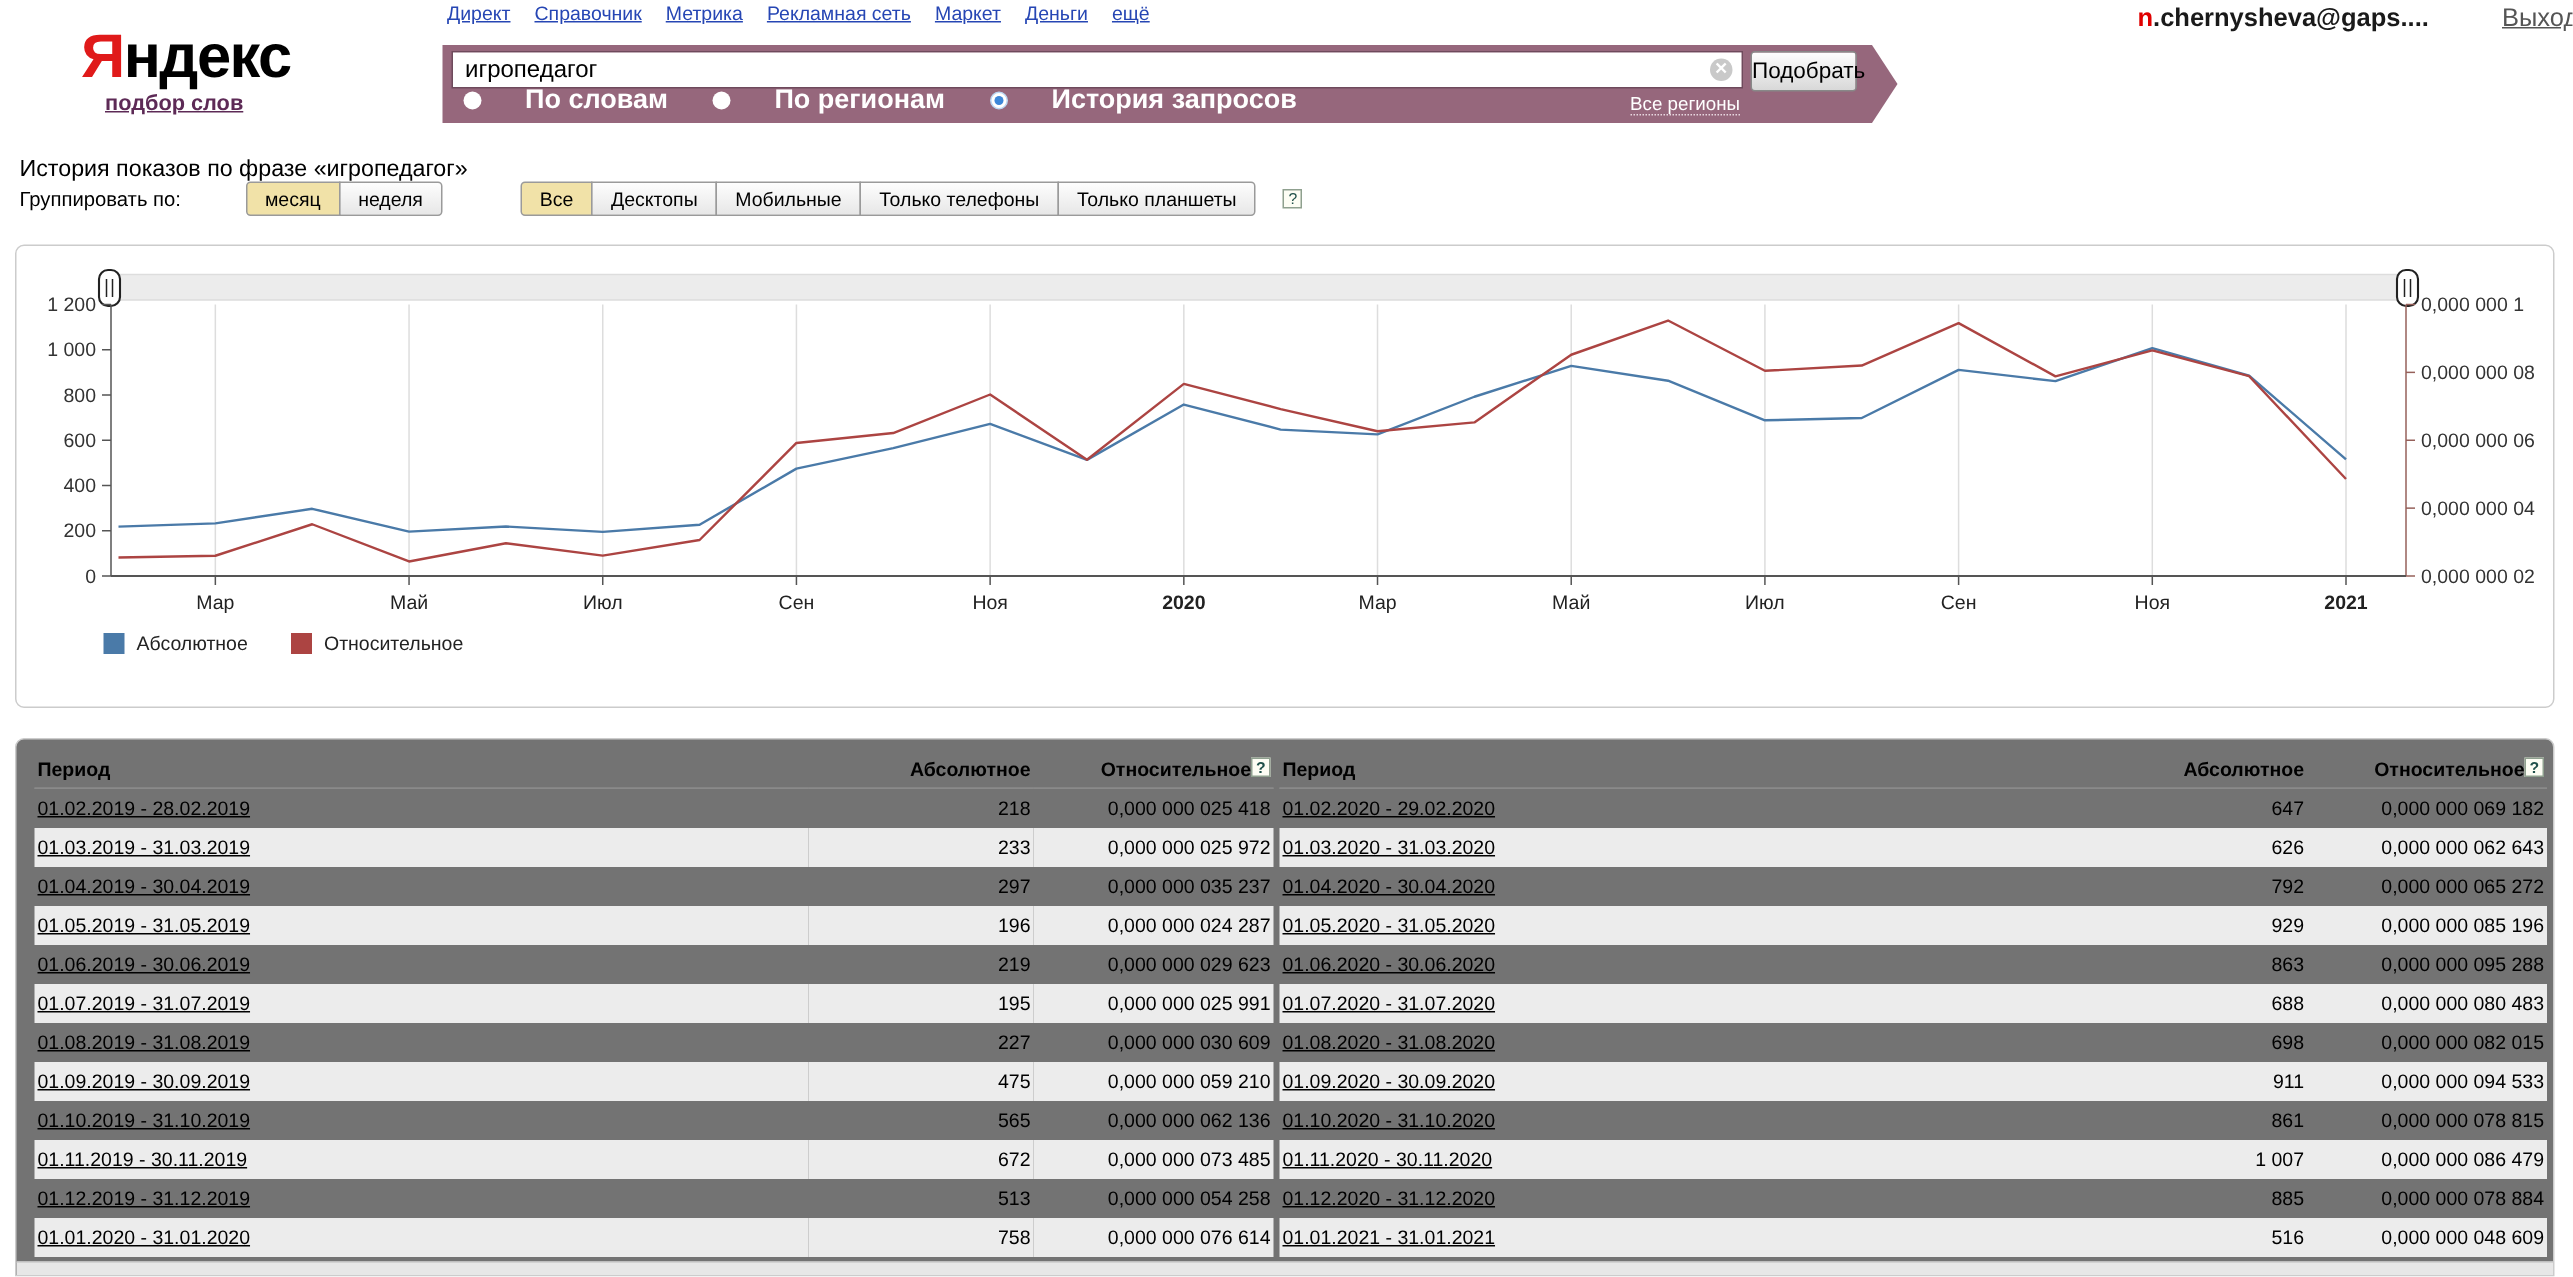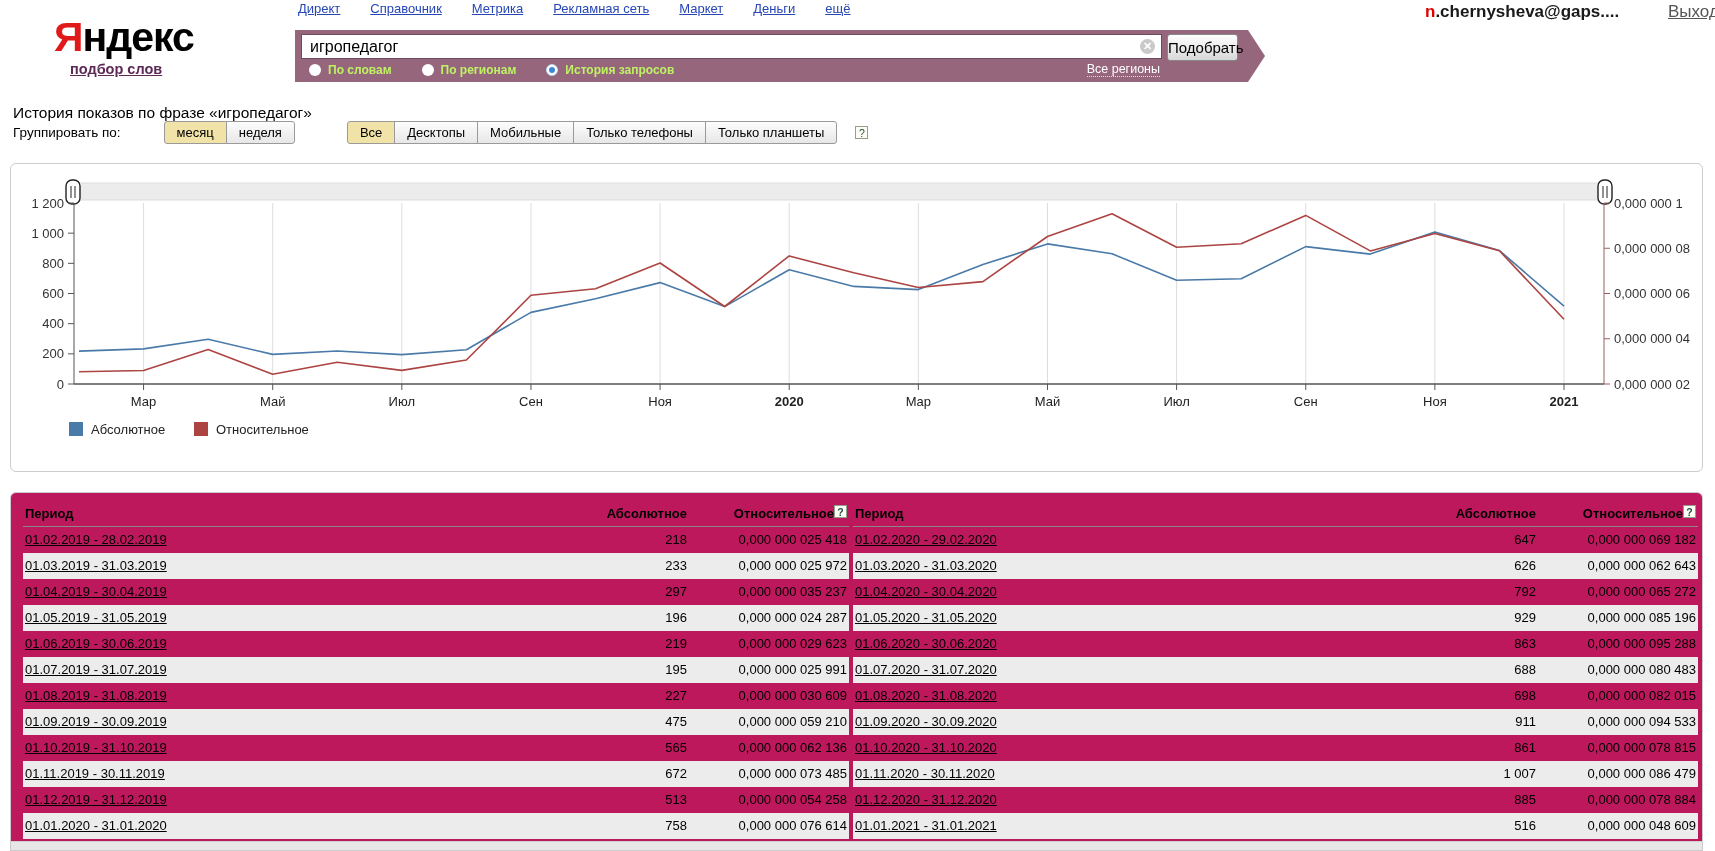--- a/index.html
+++ b/index.html
@@ -12,7 +12,7 @@
   #logo .ya { color:#e01a1a; }
   #logo-sub { left:70px; top:61px; font-size:14.5px; font-weight:bold;
     color:#5d2a56; text-decoration:underline; cursor:pointer; }
-  #top-nav { left:298px; top:1px; display:flex; gap:30px; }
+  #top-nav { left:298px; top:1px; display:flex; gap:16px; }
   #top-nav a { font-size:13px; color:#2646b4; text-decoration:underline; cursor:pointer; white-space:nowrap; }
   #account-email { left:1425px; top:2px; font-size:17px; font-weight:bold; color:#1a1a1a; }
   #account-email .n { color:#e00000; }

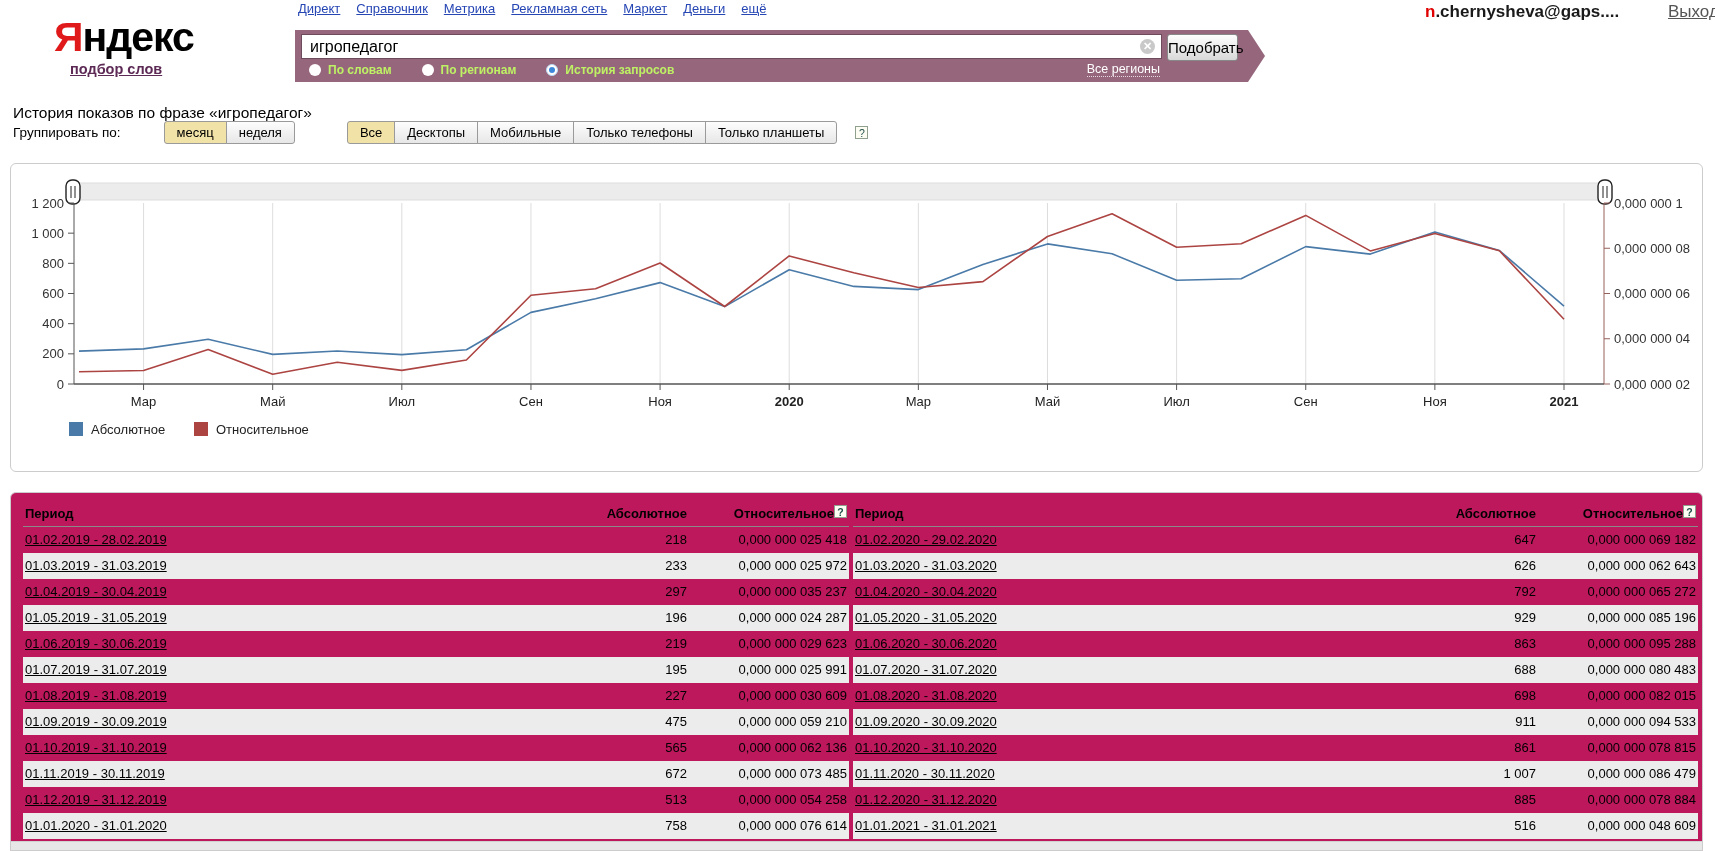--- a/index.html
+++ b/index.html
@@ -37,7 +37,7 @@
   .mode .radio.sel { border:1px solid #bcd6f2; }
   .mode .radio.sel:after { content:""; position:absolute; left:2px; top:2px; width:6px; height:6px;
     border-radius:50%; background:#3d87d9; }
-  .mode span.lbl { color:#bef264; font-size:12px; font-weight:bold; }
+  .mode span.lbl { color:#ffffff; font-size:18px; font-weight:bold;margin-left:22px; }
   #regions-link { position:absolute; right:88px; bottom:5px; color:#fff; font-size:12.5px;
     border-bottom:1px dotted #e8d8e0; cursor:pointer; }
 

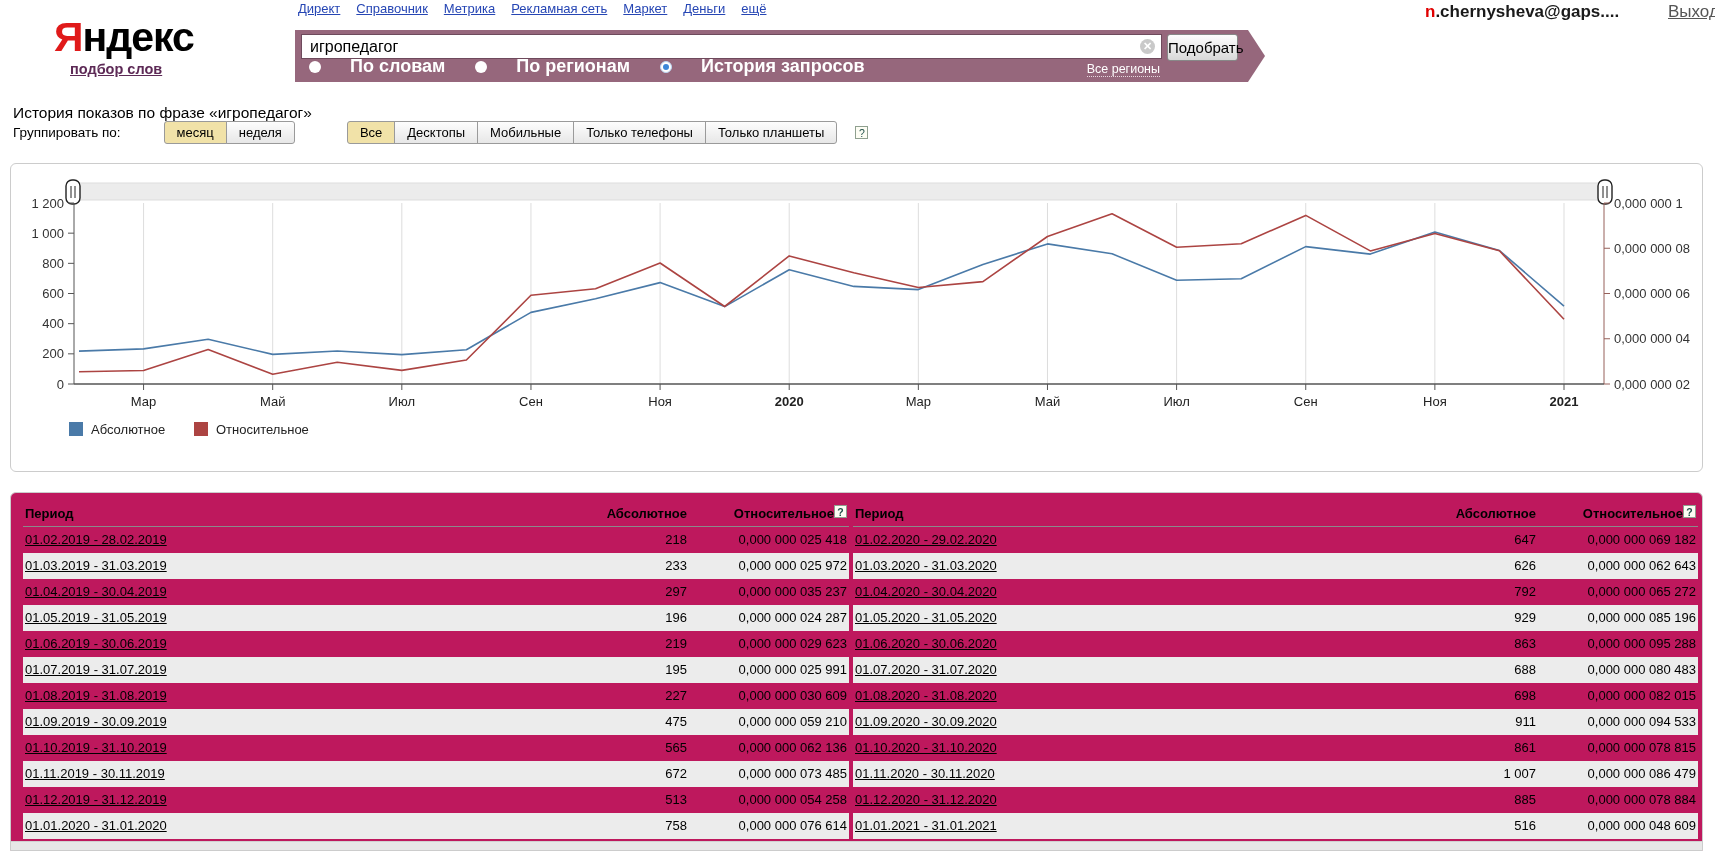--- a/index.html
+++ b/index.html
@@ -61,7 +61,7 @@
 
   
   #tables-panel { left:10px; top:492px; width:1693px; height:359px; border:1px solid #ccc;
-    border-radius:6px 6px 0 0; background:#be185d; overflow:hidden; }
+    border-radius:6px 6px 0 0; background:#737373; overflow:hidden; }
   .tbl-wrap { position:absolute; top:5px; }
   #table-left-wrap  { left:12px;  width:826px; }
   #table-right-wrap { left:842px; width:845px; }

